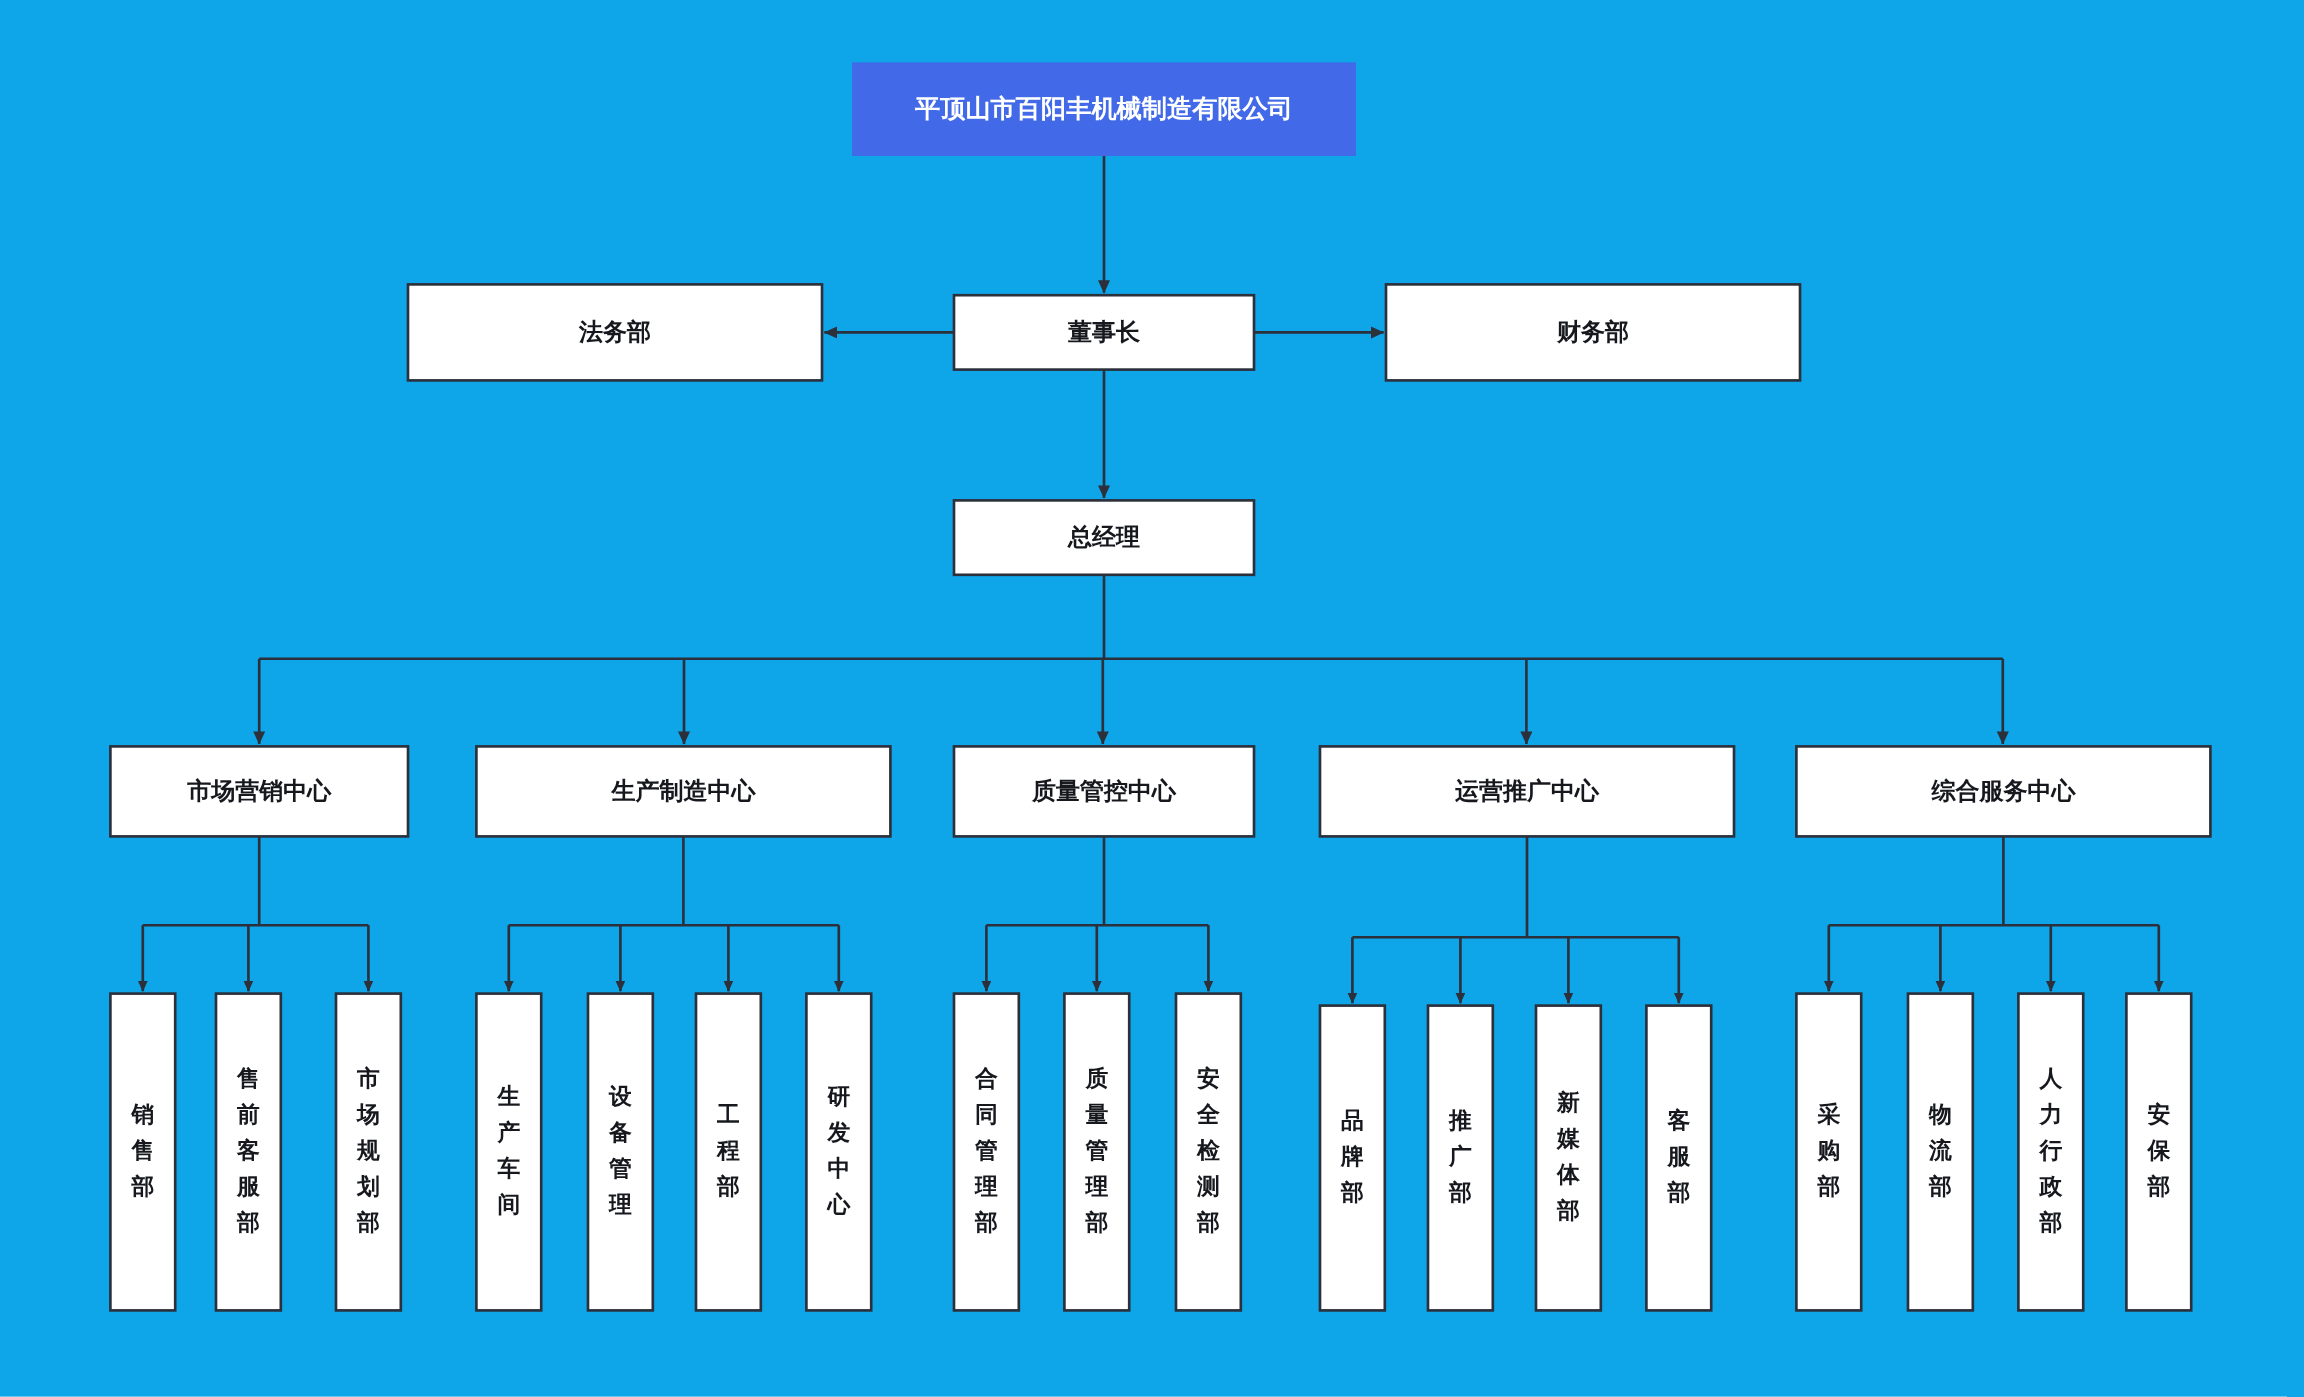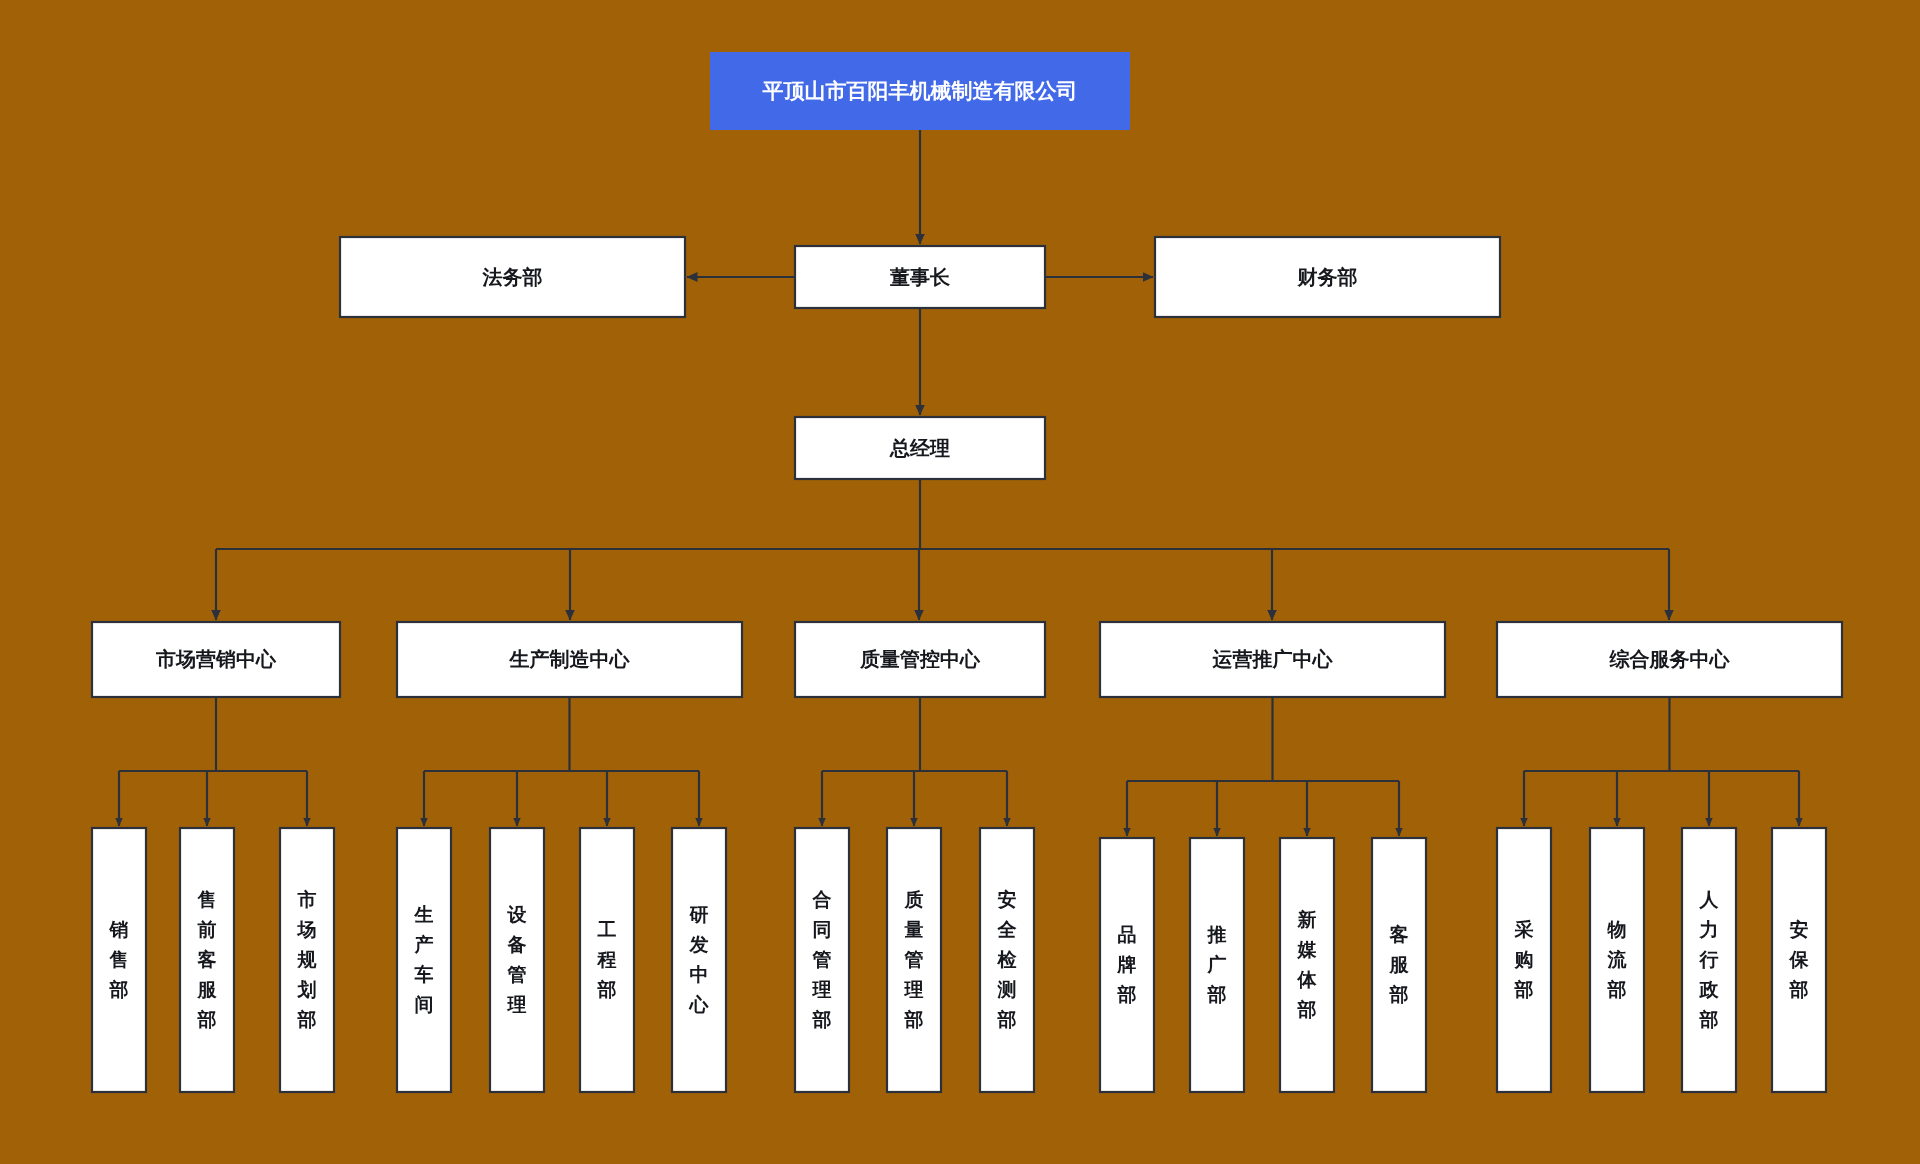--- a/index.html
+++ b/index.html
@@ -18,7 +18,7 @@
     position: relative;
     width: 1920px;
     height: 1164px;
-    background: #a16207;
+    background: #0ea5e9;
   }
   svg#org-svg {
     position: absolute;

